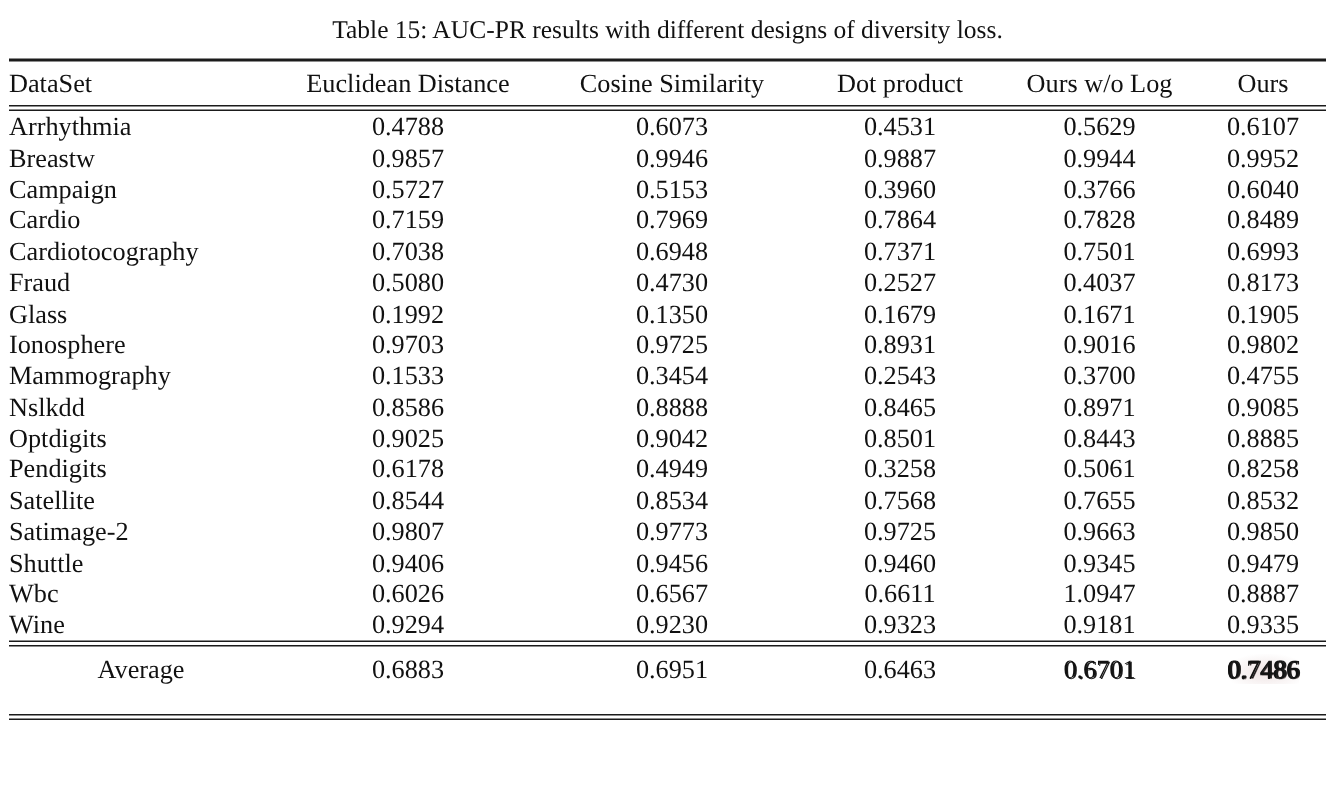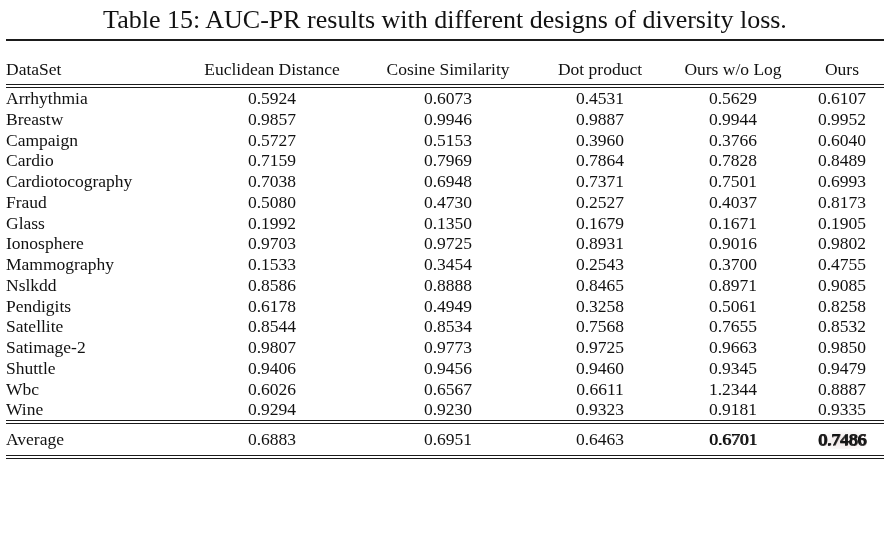--- a/index.html
+++ b/index.html
@@ -16,7 +16,7 @@
   }
   .caption {
     text-align: center;
-    font-size: 26px;
+    font-size: 17px;
     line-height: 24px;
     margin-top: 8px;
     margin-bottom: 7px;

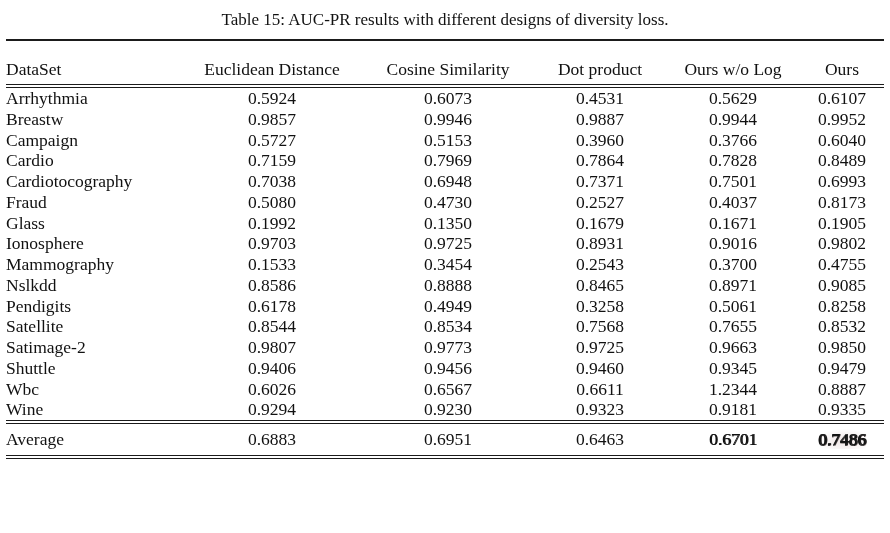--- a/index.html
+++ b/index.html
@@ -39,7 +39,7 @@
     overflow: hidden;
   }
   table.results thead th {
-    padding-top: 18px;
+    padding-top: 4px;
     padding-bottom: 5px;
     line-height: 20px;
     border-bottom: 4px double #1b1b1b;

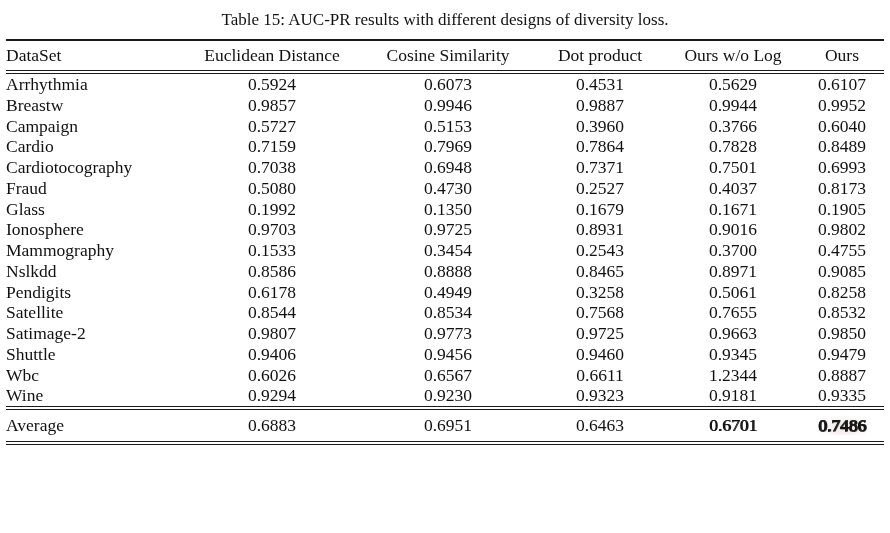--- a/index.html
+++ b/index.html
@@ -93,7 +93,7 @@
     <tbody id="body-rows">
         <tr>
           <td class="col-left">Arrhythmia</td>
-          <td class="col-center">0.5924</td>
+          <td class="col-center">0.4788</td>
           <td class="col-center">0.6073</td>
           <td class="col-center">0.4531</td>
           <td class="col-center">0.5629</td>

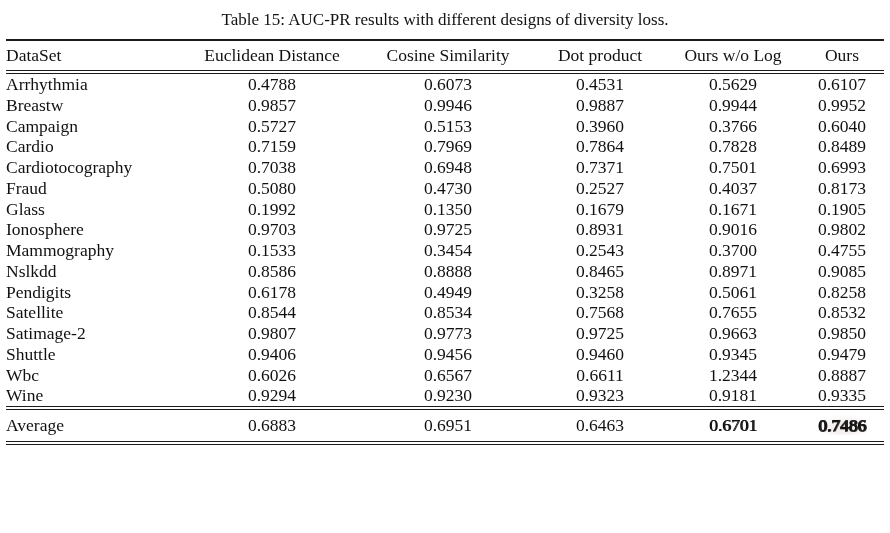--- a/index.html
+++ b/index.html
@@ -172,6 +172,14 @@
           <td class="col-center">0.9085</td>
         </tr>
         <tr>
+          <td class="col-left">Optdigits</td>
+          <td class="col-center">0.9025</td>
+          <td class="col-center">0.9042</td>
+          <td class="col-center">0.8501</td>
+          <td class="col-center">0.8443</td>
+          <td class="col-center">0.8885</td>
+        </tr>
+        <tr>
           <td class="col-left">Pendigits</td>
           <td class="col-center">0.6178</td>
           <td class="col-center">0.4949</td>

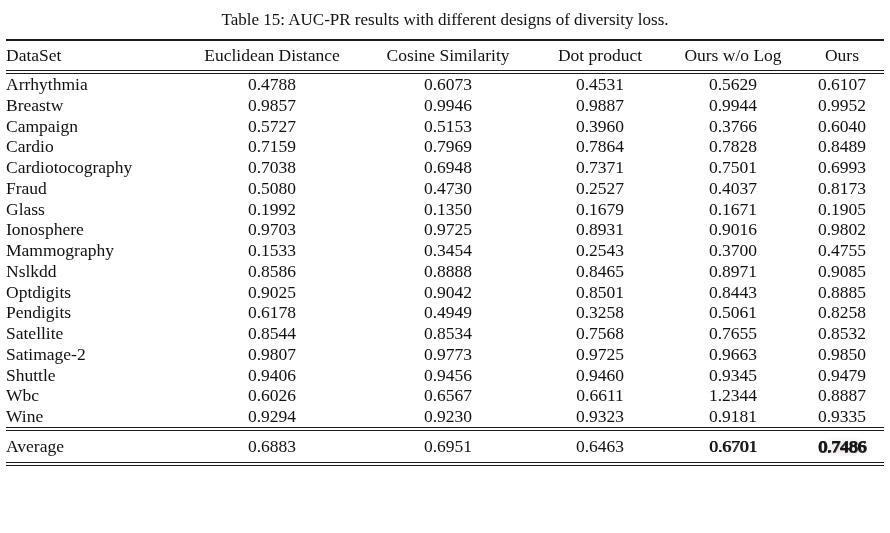--- a/index.html
+++ b/index.html
@@ -216,7 +216,7 @@
           <td class="col-center">0.6026</td>
           <td class="col-center">0.6567</td>
           <td class="col-center">0.6611</td>
-          <td class="col-center">1.2344</td>
+          <td class="col-center">1.0947</td>
           <td class="col-center">0.8887</td>
         </tr>
         <tr>

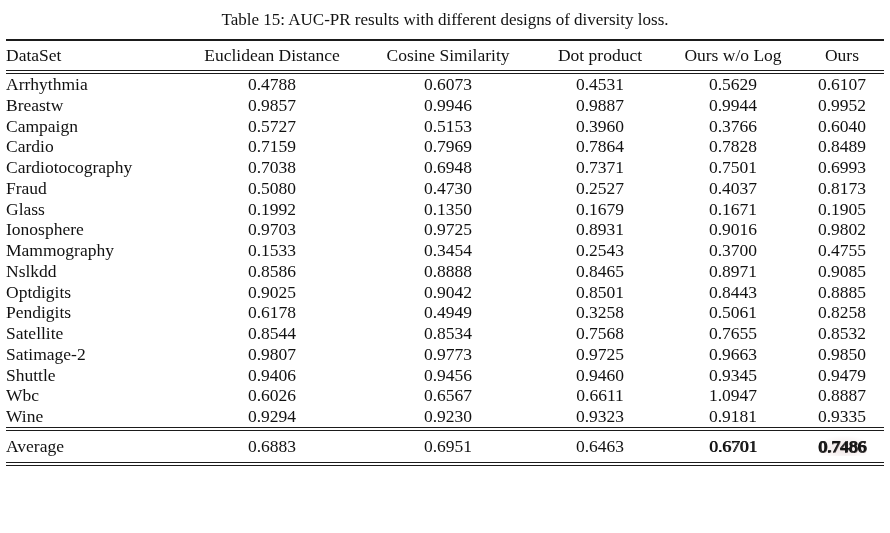--- a/index.html
+++ b/index.html
@@ -50,8 +50,9 @@
   table.results tfoot td {
     border-top: 4px double #1b1b1b;
     padding-top: 5px;
-    padding-bottom: 6px;
+    padding-bottom: 20px;
     line-height: 20px;
+    text-align: center;
   }
   .col-left   { text-align: left; padding-left: 12px; }
   .col-center { text-align: center; }

